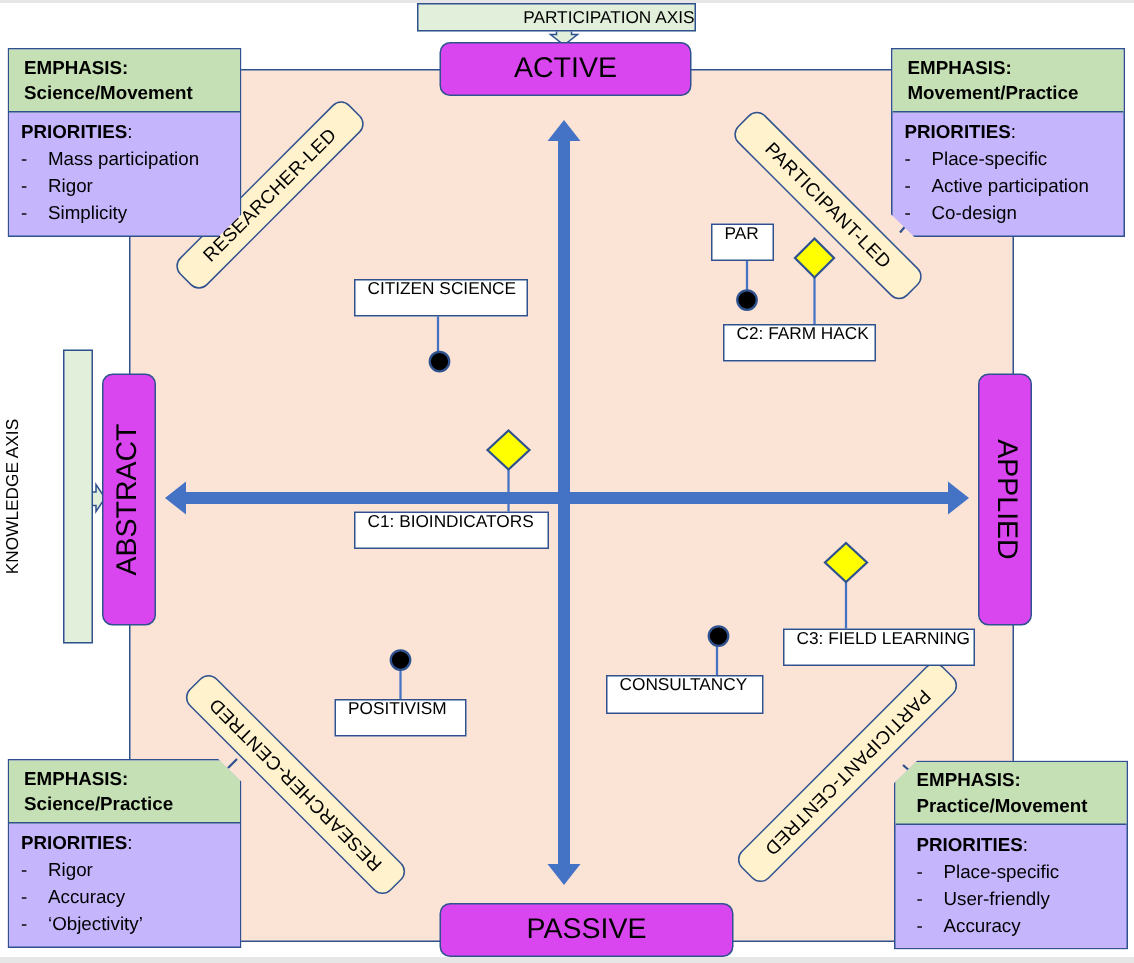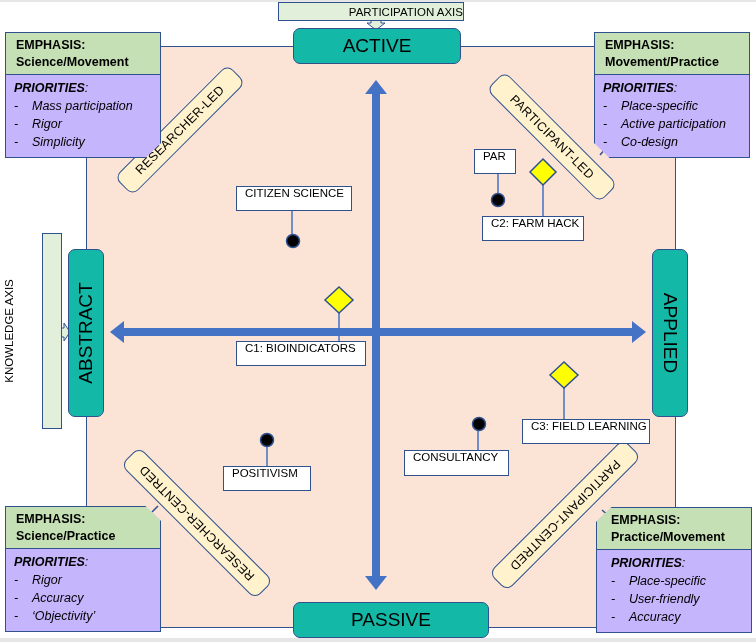--- a/index.html
+++ b/index.html
@@ -10,7 +10,7 @@
   .quad { position: absolute; left: 86px; top: 46px; width: 590px; height: 582px; background: #fbe3d6;
           border: 1.5px solid #2f528f; border-radius: 24px; box-sizing: border-box; }
   svg.overlay { position: absolute; left: 0; top: 0; }
-  .pole { position: absolute; background: #14b8a6; border: 1.5px solid #2f528f; border-radius: 7px;
+  .pole { position: absolute; background: #d946ef; border: 1.5px solid #2f528f; border-radius: 7px;
           box-sizing: border-box; display: flex; align-items: center; justify-content: center;
           color: #000; font-size: 19px; }
   .pole span { display: inline-block; white-space: nowrap; }

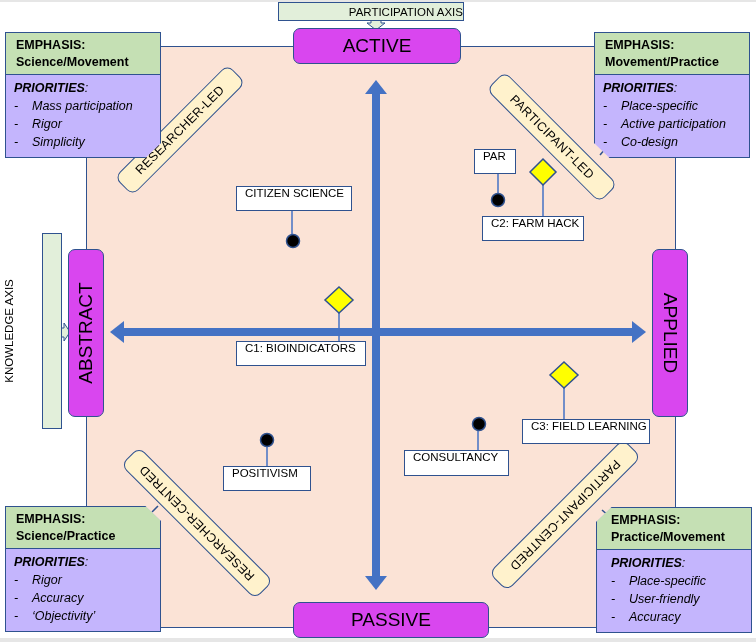--- a/index.html
+++ b/index.html
@@ -26,7 +26,7 @@
           font-size: 12.5px; color: #000; }
   .card .head { background: #c5e0b4; border-bottom: 1.5px solid #2f528f; padding: 4px 10px 3px 10px;
                 font-weight: bold; line-height: 17px; }
-  .card .body { padding: 4px 8px 6px 8px; line-height: 18px; font-style: italic; }
+  .card .body { padding: 4px 8px 6px 8px; line-height: 18px; }
   .card .ptitle { font-weight: bold; }
   .card .ptitle .colon { font-weight: normal; }
   .card ul { list-style: none; margin: 0; padding: 0; }

